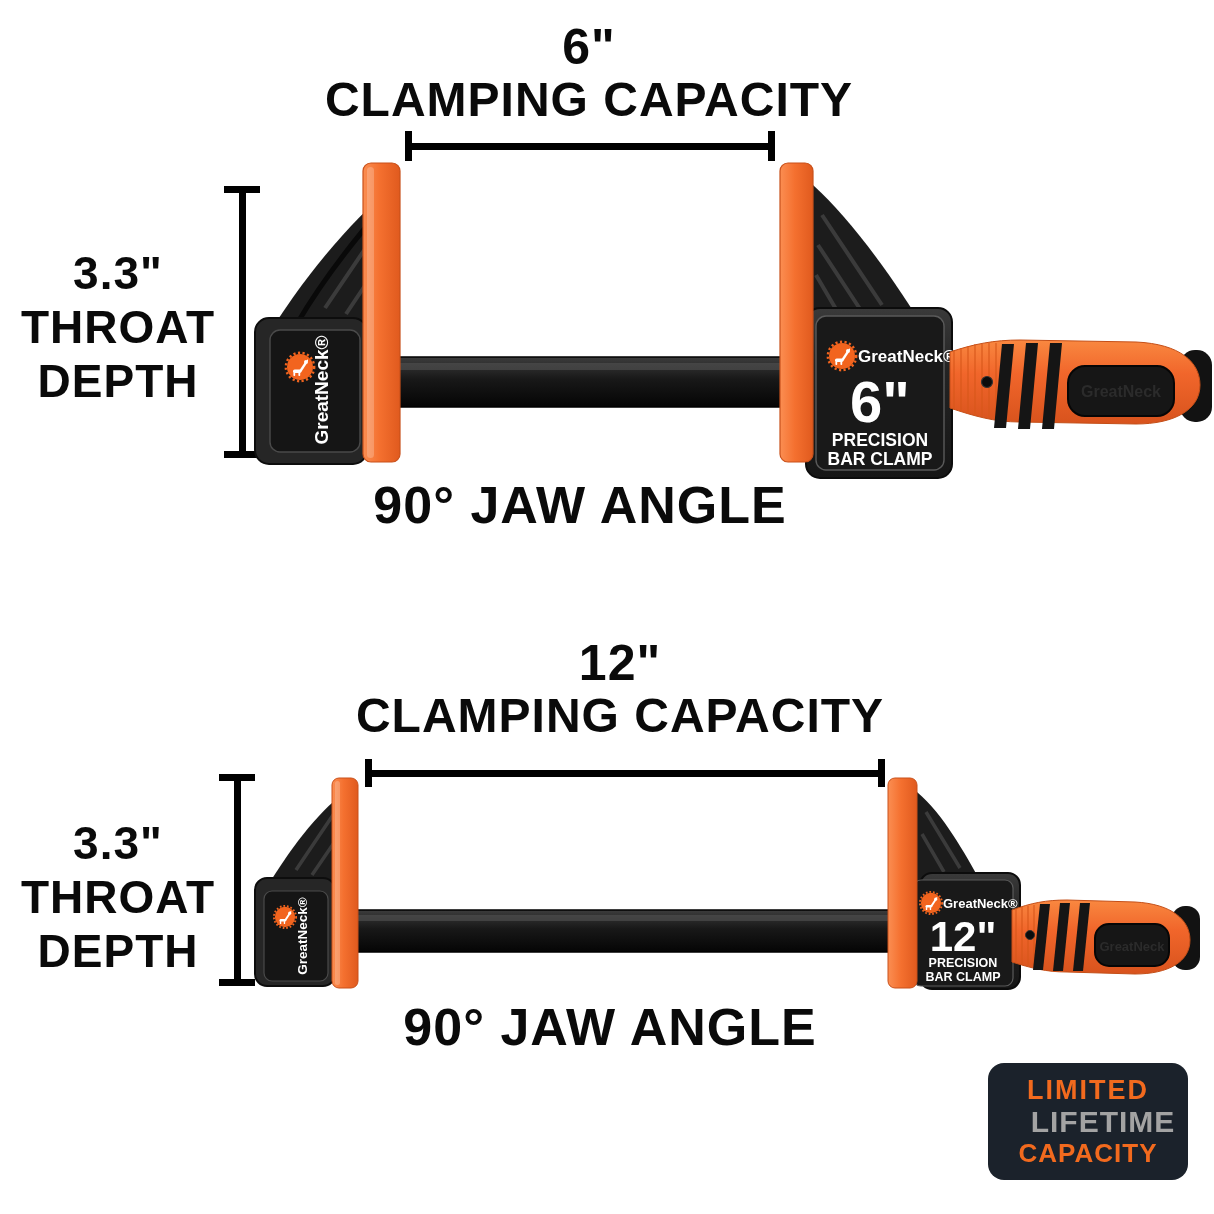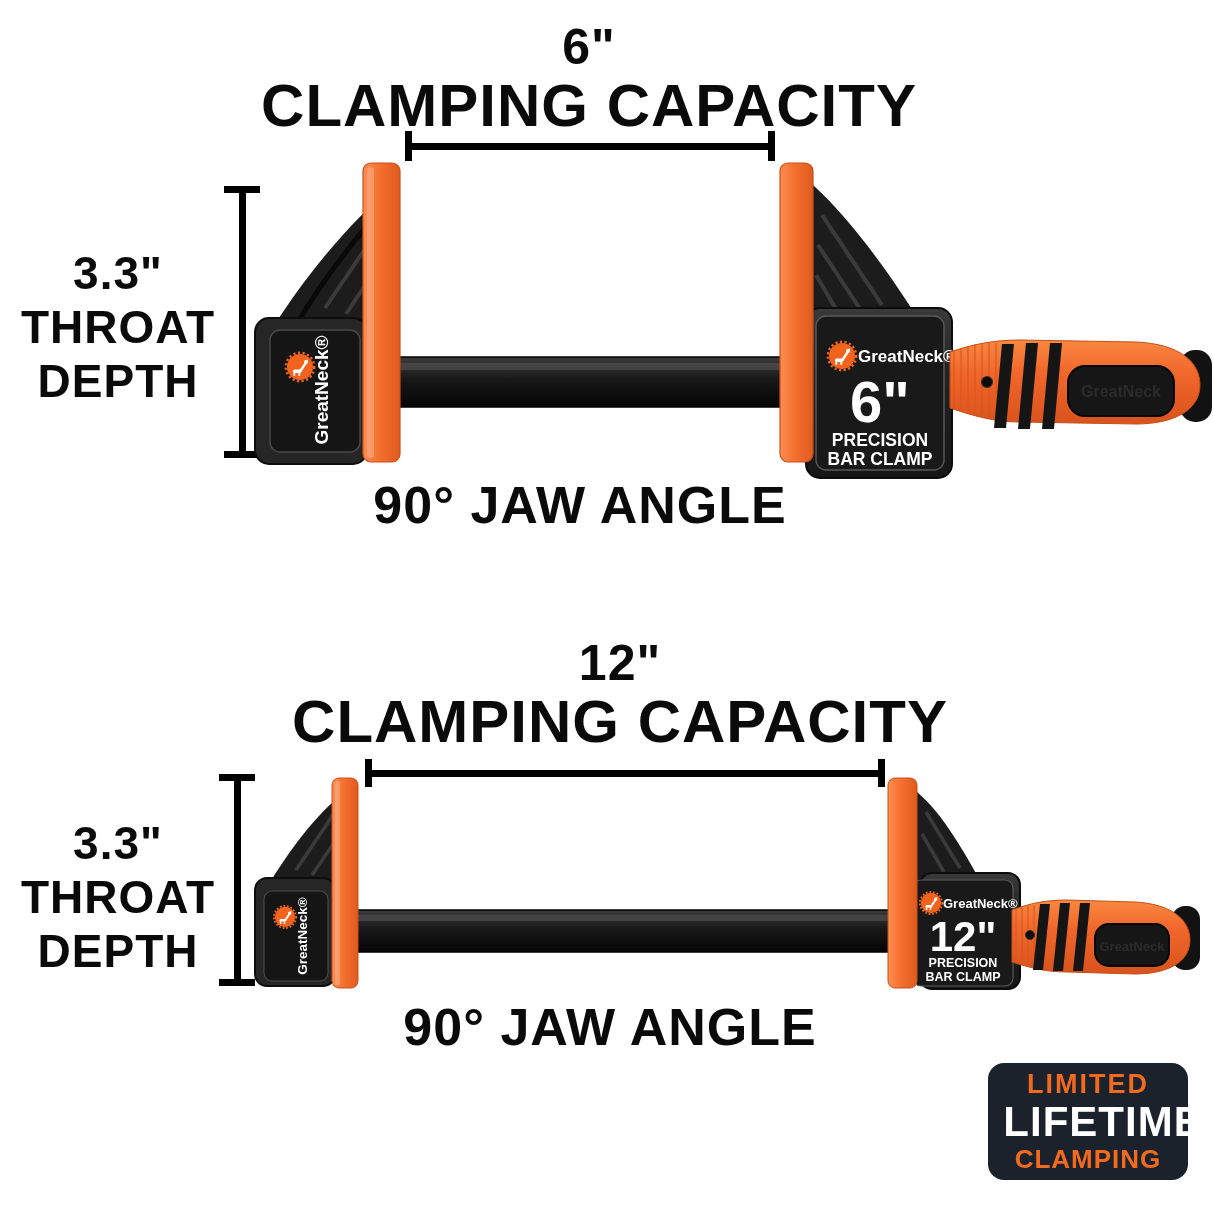--- a/index.html
+++ b/index.html
@@ -8,7 +8,7 @@
   .hd{position:absolute;transform:translateX(-50%);font-weight:bold;letter-spacing:1px;
       white-space:nowrap;line-height:1;}
   .hd-big{font-size:50px;}
-  .hd-cap{font-size:60px;text-align:right;}
+  .hd-cap{font-size:48px;text-align:right;}
   .hd-jaw{font-size:52px;margin-top:7px;}
   .throat{position:absolute;width:230px;text-align:center;font-weight:bold;font-size:46px;
           line-height:54px;letter-spacing:1px;}

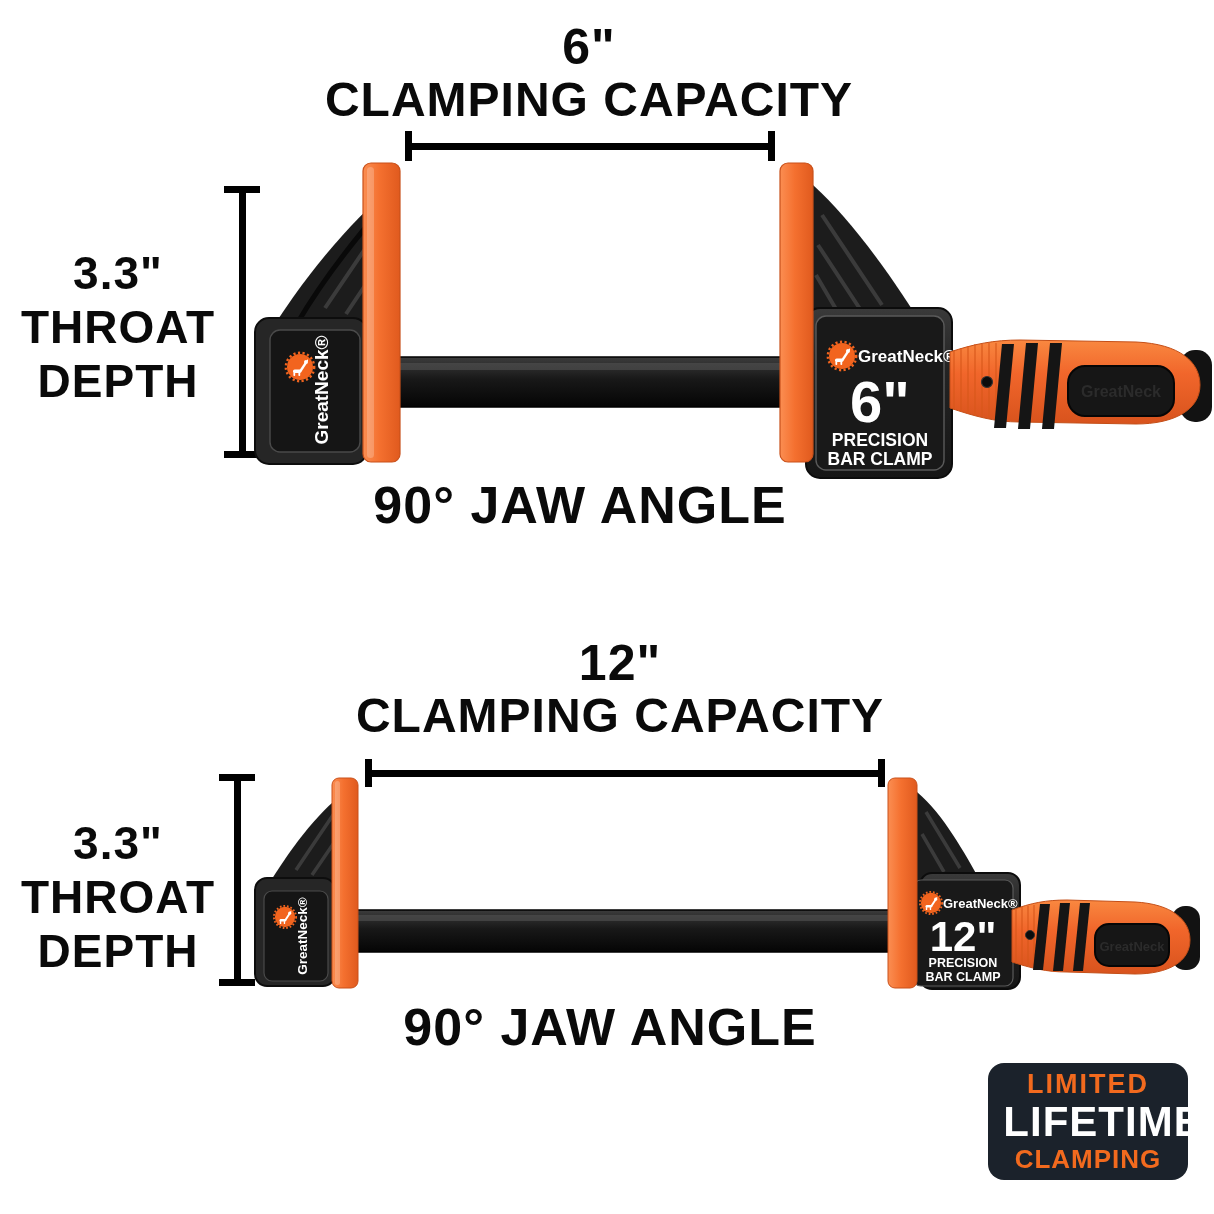--- a/index.html
+++ b/index.html
@@ -28,7 +28,7 @@
          justify-content:center;gap:3px;}
   .badge div{font-weight:bold;line-height:1;white-space:nowrap;}
   .badge .l1{color:#F26A1E;font-size:27px;letter-spacing:2px;}
-  .badge .l2{color:#ffffff;font-size:42px;letter-spacing:1px;margin-left:30px;}
+  .badge .l2{color:#a3a3a3;font-size:30px;letter-spacing:1px;margin-left:30px;}
   .badge .l3{color:#F26A1E;font-size:26px;letter-spacing:1px;}
   svg text{font-family:"Liberation Sans","DejaVu Sans",sans-serif;font-weight:bold;}
 </style>

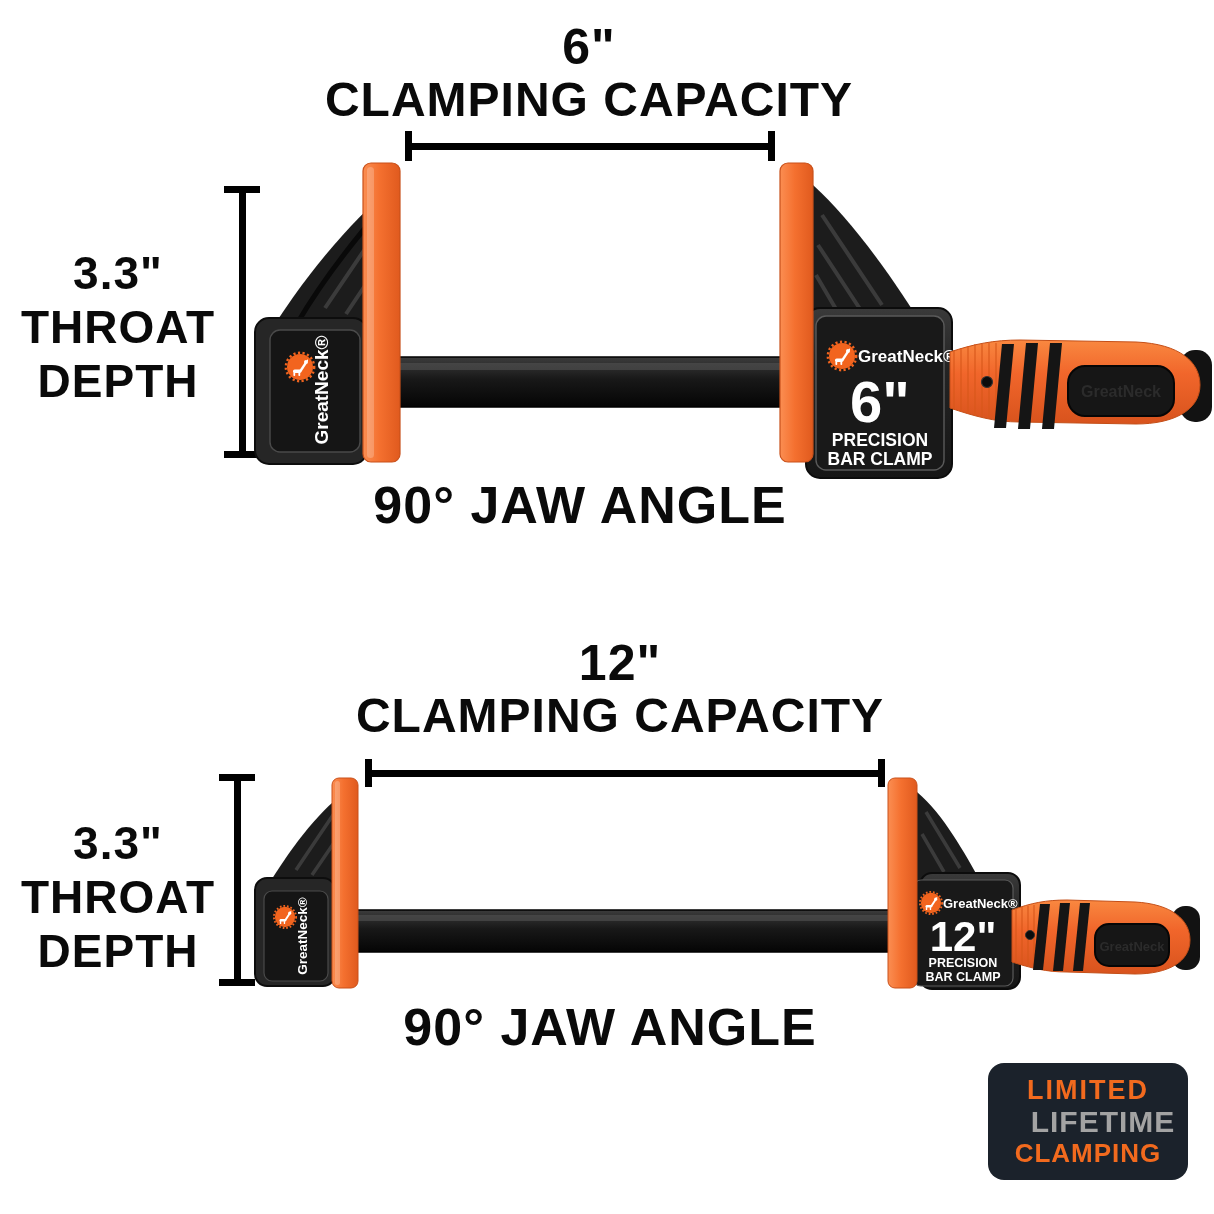--- a/index.html
+++ b/index.html
@@ -257,7 +257,7 @@
   <div class="badge">
     <div class="l1">LIMITED</div>
     <div class="l2">LIFETIME</div>
-    <div class="l3">CLAMPING</div>
+    <div class="l3">CAPACITY</div>
   </div>
 
 </div>

